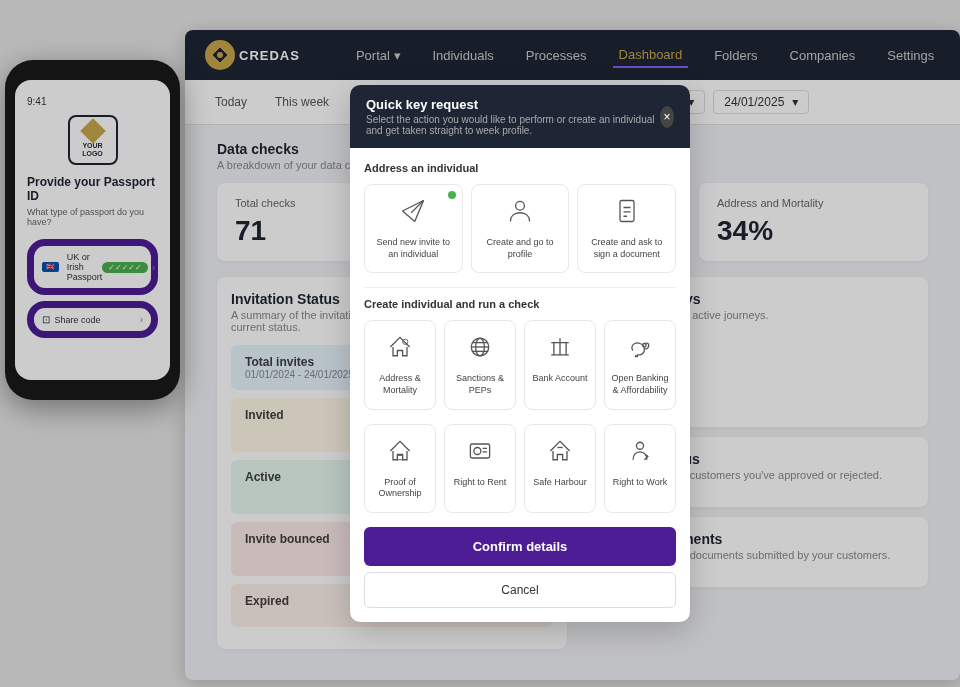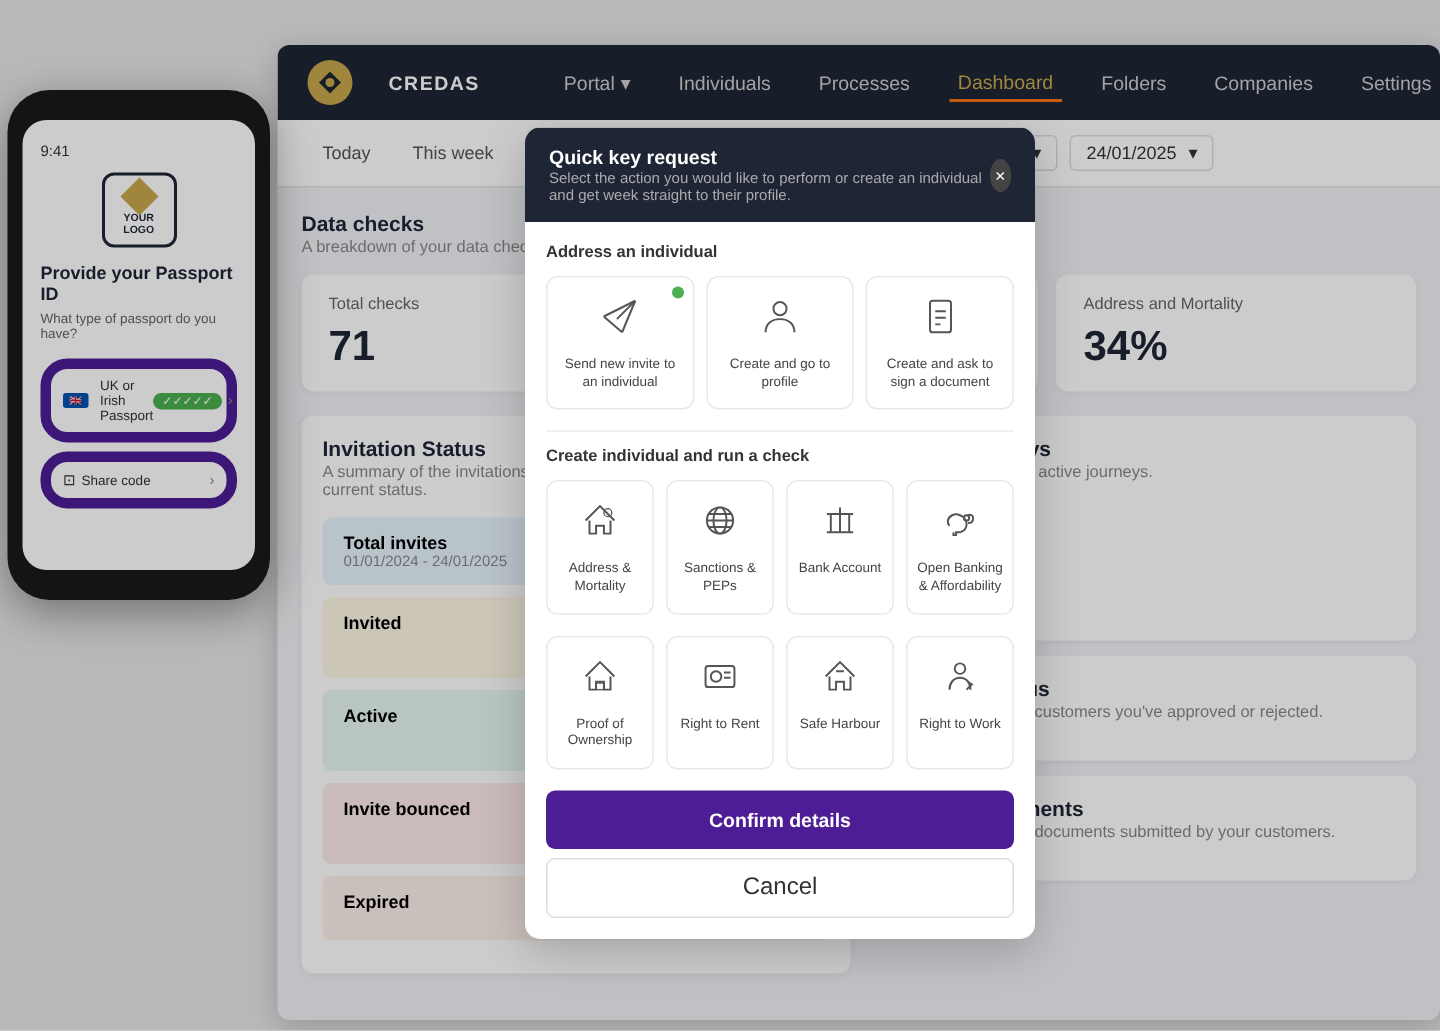--- a/index.html
+++ b/index.html
@@ -37,7 +37,7 @@
     .navbar-logo {
       display: flex;
       align-items: center;
-      gap: 24px;
+      gap: 4px;
       margin-right: 10px;
     }
     .logo-icon {

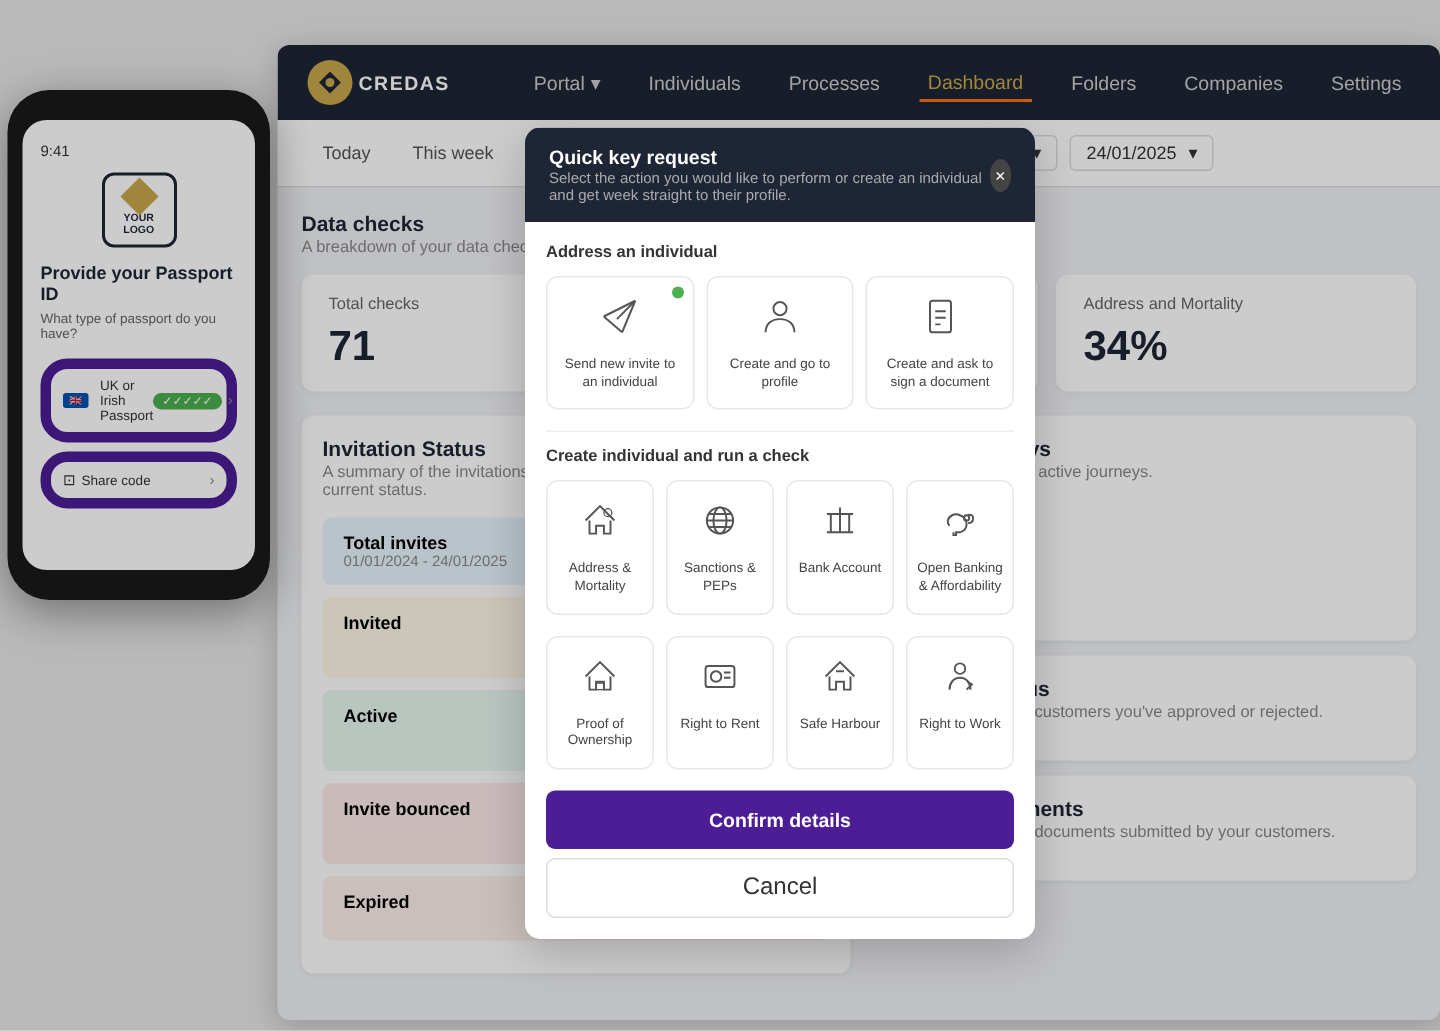--- a/index.html
+++ b/index.html
@@ -71,7 +71,7 @@
     }
     .nav-item.active {
       color: #c8a84b;
-      border-bottom: 2px solid #f97316;
+      border-bottom: 2px solid #8b5cf6;
     }
 
     

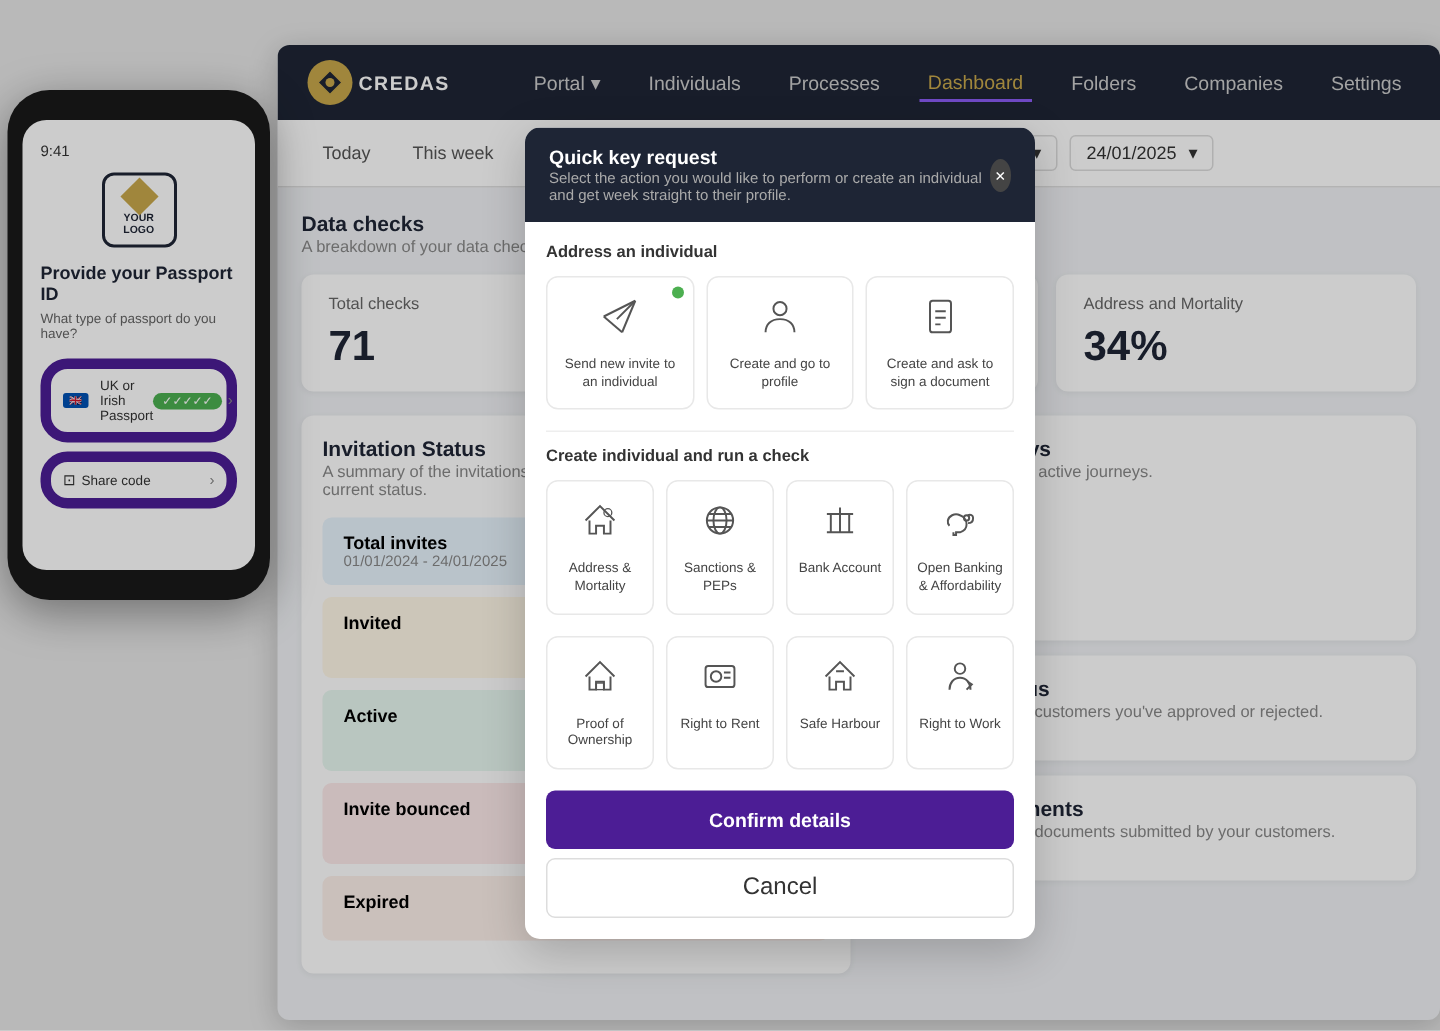--- a/index.html
+++ b/index.html
@@ -659,7 +659,7 @@
   <div class="modal-header">
     <div>
       <div class="modal-header-title">Quick key request</div>
-      <div class="modal-header-sub">Select the action you would like to perform or create an individual and get week straight to their profile.</div>
+      <div class="modal-header-sub">Select the action you would like to perform or create an individual and get taken straight to week profile.</div>
     </div>
     <div class="modal-close">×</div>
   </div>

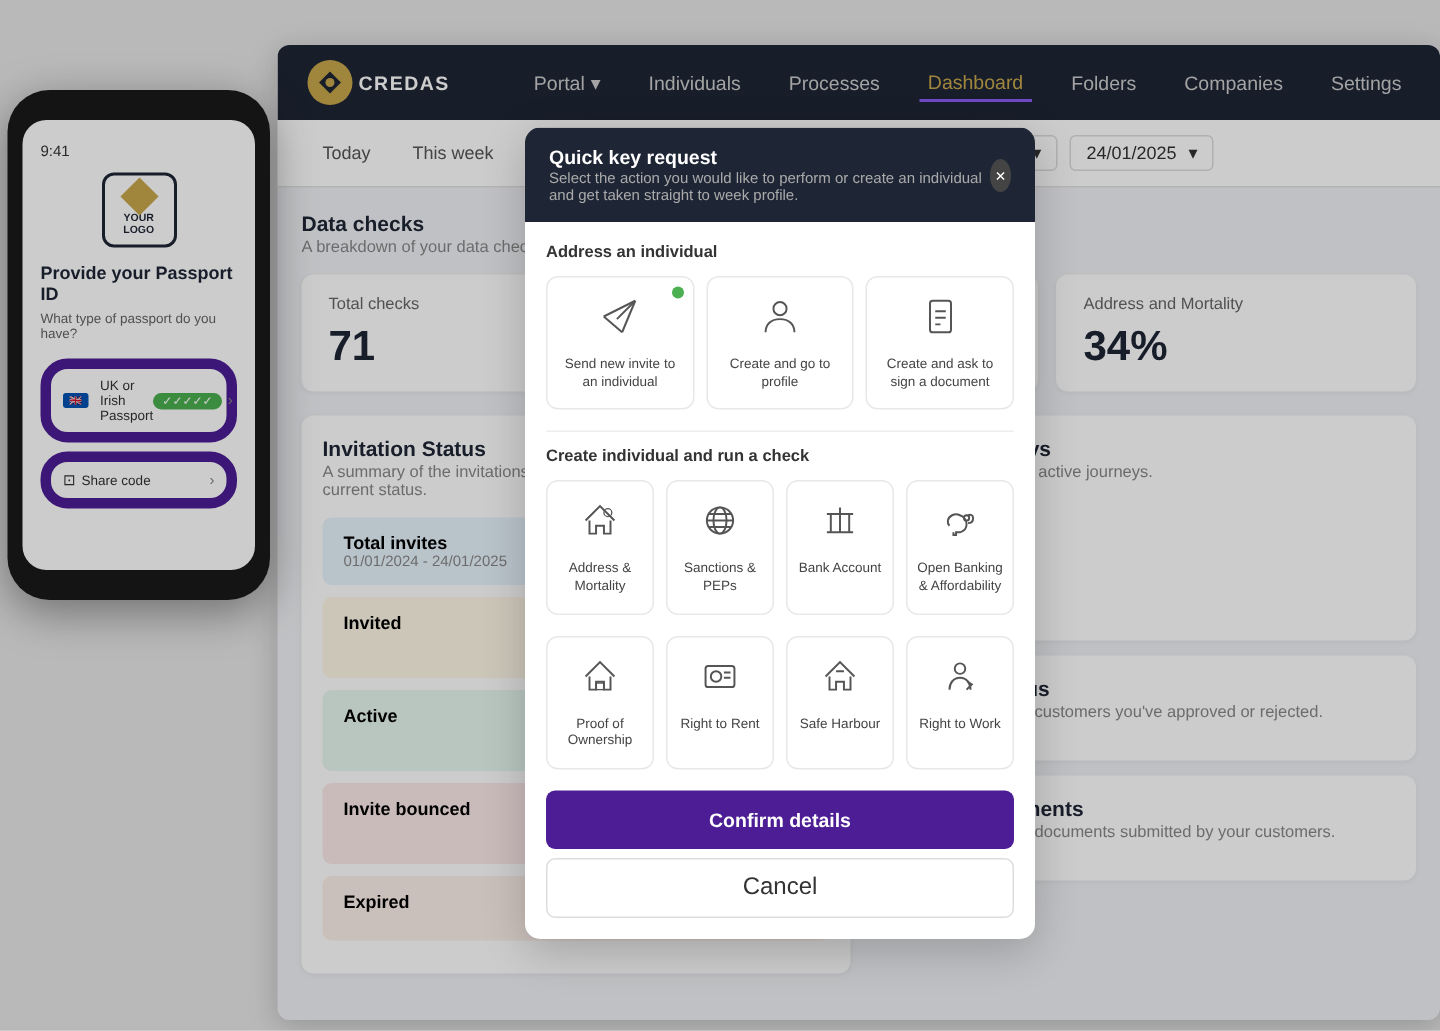--- a/index.html
+++ b/index.html
@@ -112,7 +112,7 @@
 
     
     .main-content {
-      padding: 16px 16px;
+      padding: 16px 32px;
       overflow: auto;
       height: calc(100% - 100px);
     }

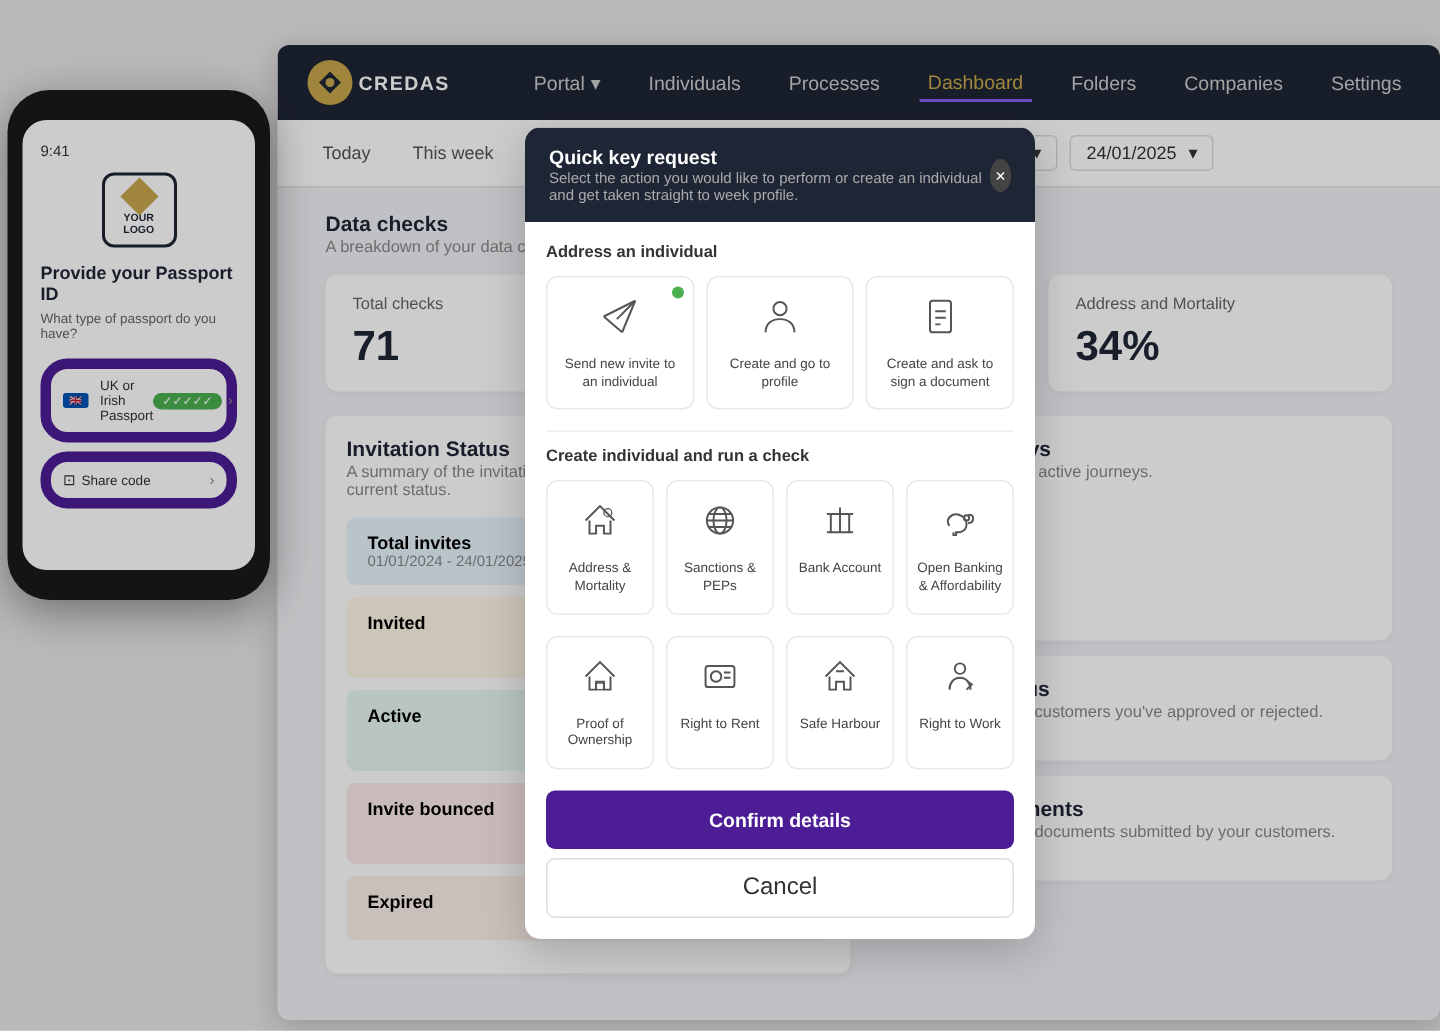--- a/index.html
+++ b/index.html
@@ -189,7 +189,7 @@
     .invite-row-label {
       font-size: 12px;
       font-weight: 600;
-      color: #000000;
+      color: #404040;
     }
     .invite-row-date {
       font-size: 10px;

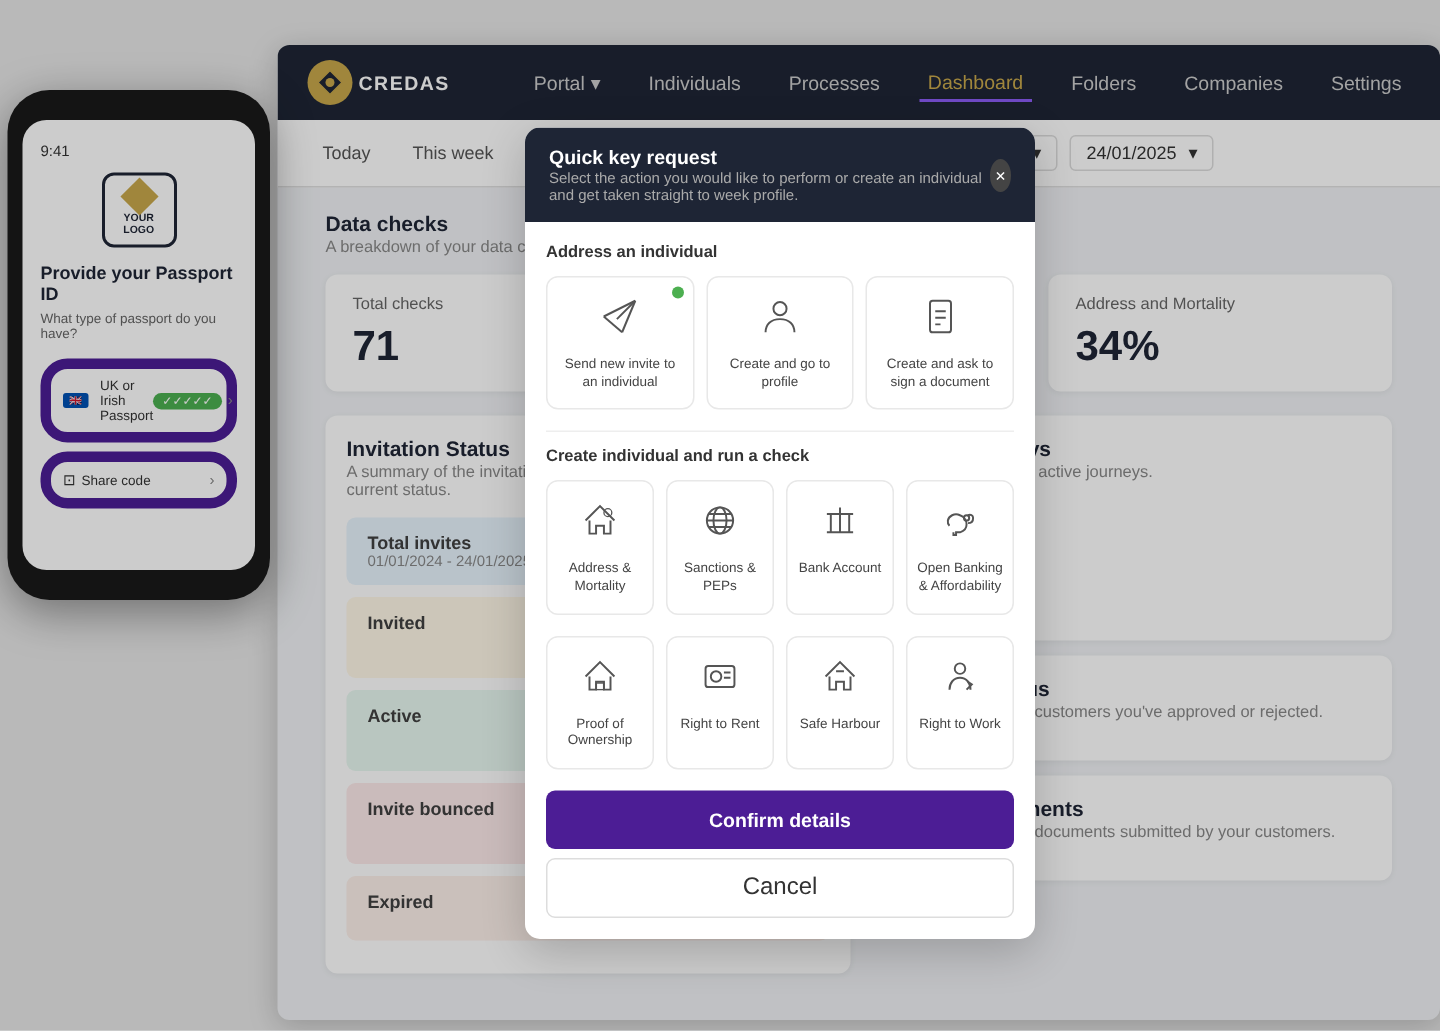--- a/index.html
+++ b/index.html
@@ -437,7 +437,7 @@
       width: 100%;
       padding: 10px;
       border-radius: 6px;
-      font-size: 16px;
+      font-size: 12px;
       cursor: pointer;
     }
     .modal-divider {

